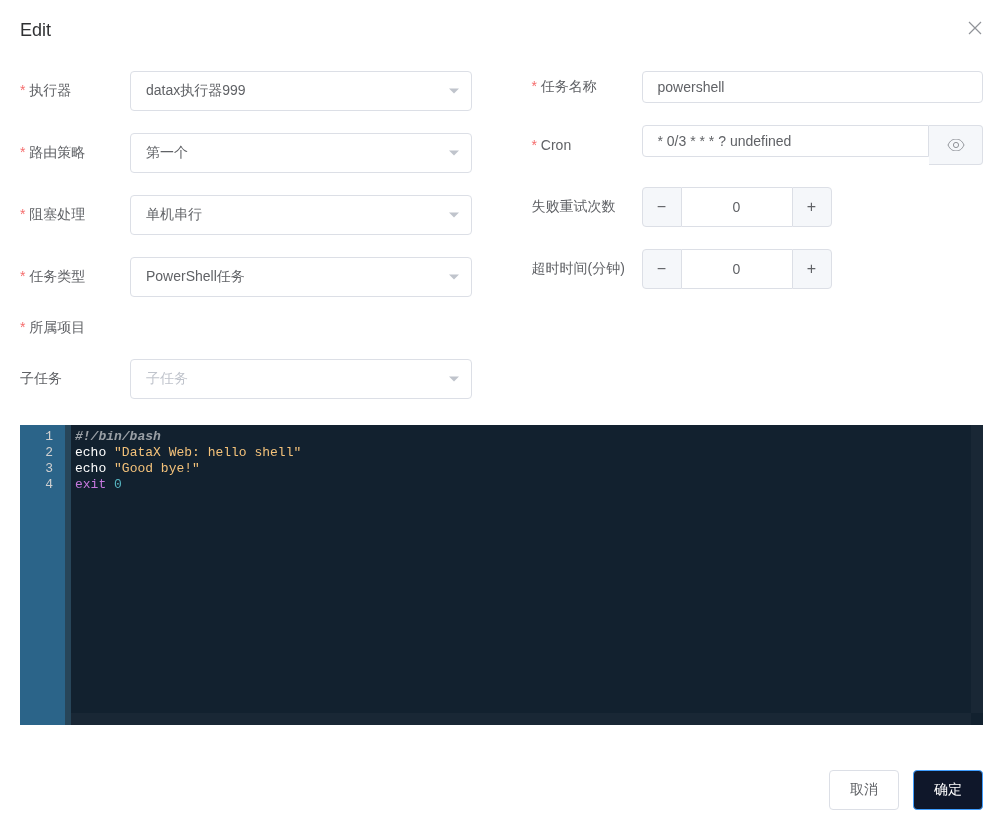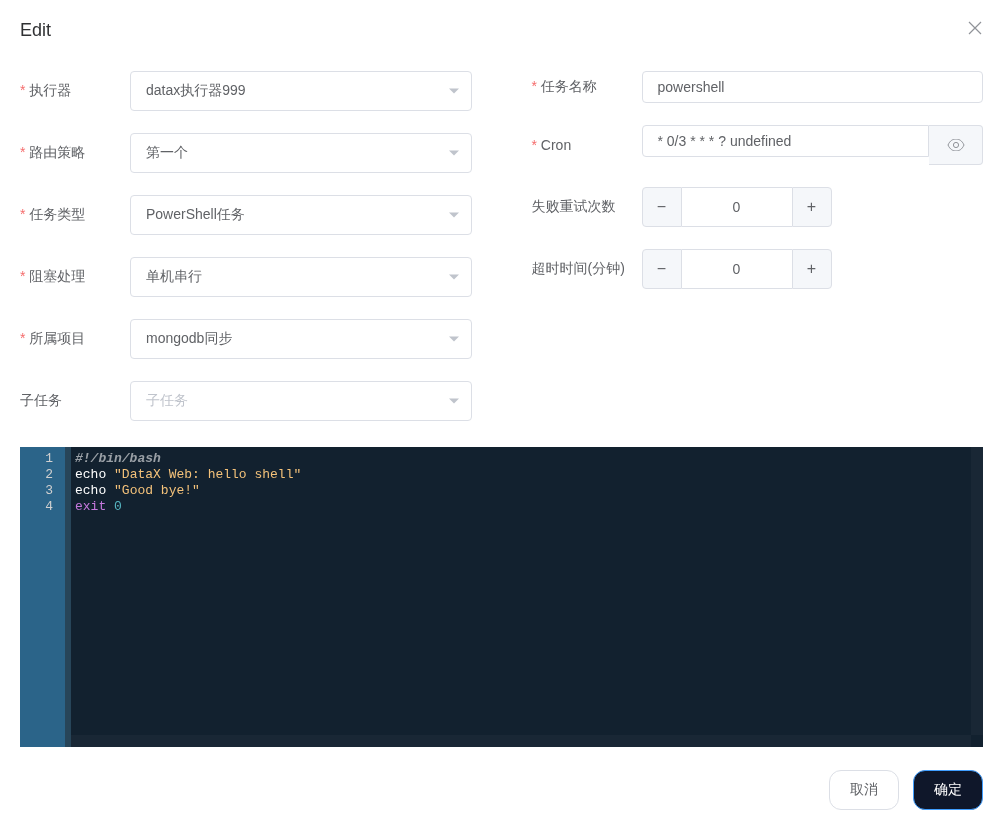--- a/index.html
+++ b/index.html
@@ -283,19 +283,19 @@
         </div>
 
         <div class="form-item">
+          <label class="form-label required">阻塞处理</label>
+          <div class="form-control">
+            <div class="select">
+              <span>单机串行</span>
+            </div>
+          </div>
+        </div>
+
+        <div class="form-item">
           <label class="form-label required">任务类型</label>
           <div class="form-control">
             <div class="select">
               <span>PowerShell任务</span>
-            </div>
-          </div>
-        </div>
-
-        <div class="form-item">
-          <label class="form-label required">阻塞处理</label>
-          <div class="form-control">
-            <div class="select">
-              <span>单机串行</span>
             </div>
           </div>
         </div>

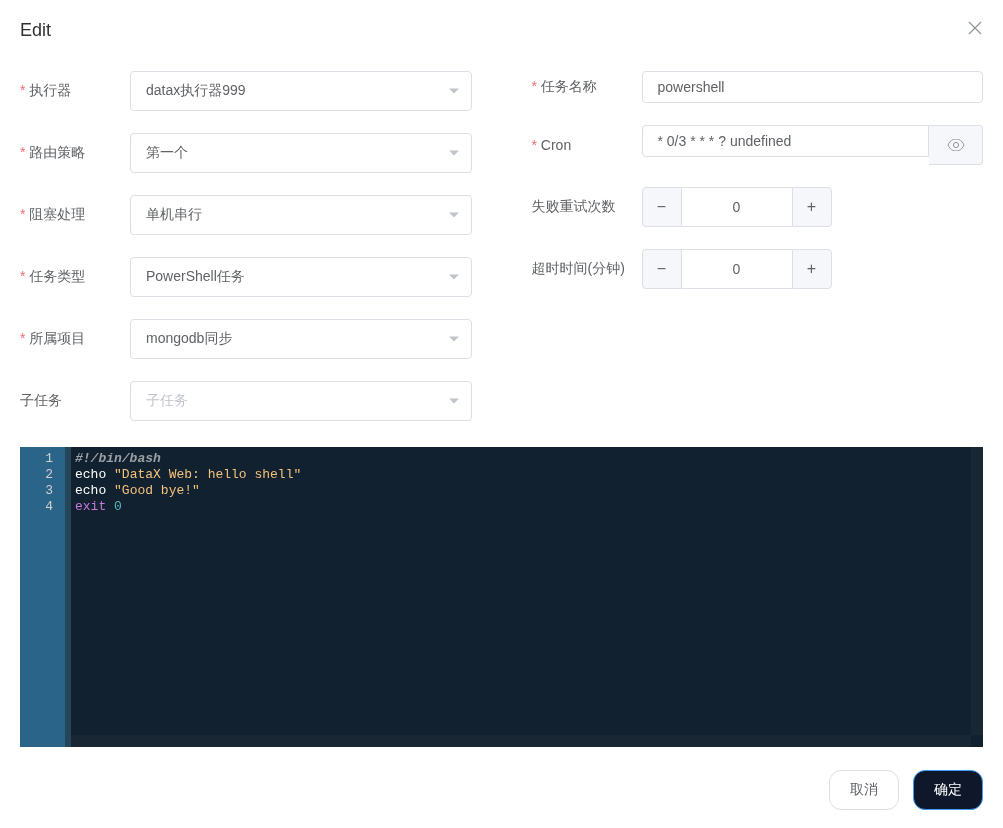--- a/index.html
+++ b/index.html
@@ -302,11 +302,6 @@
 
         <div class="form-item">
           <label class="form-label required">所属项目</label>
-          <div class="form-control">
-            <div class="select">
-              <span>mongodb同步</span>
-            </div>
-          </div>
         </div>
 
         <div class="form-item">

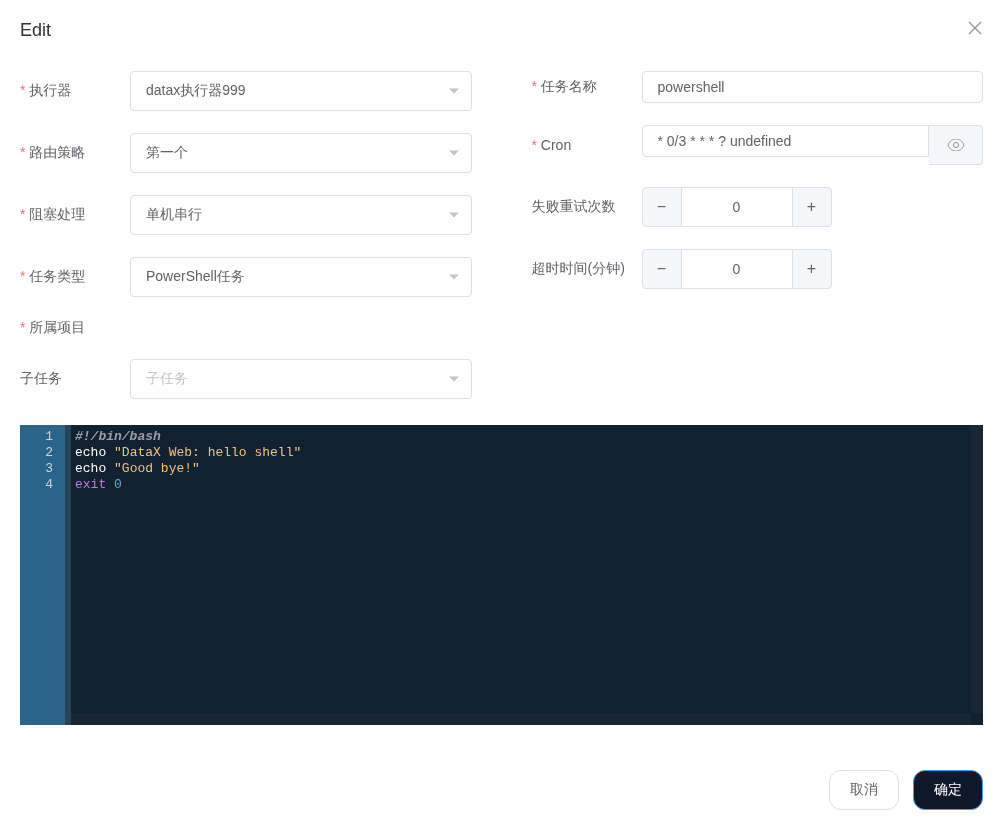--- a/index.html
+++ b/index.html
@@ -231,7 +231,7 @@
   justify-content: center;
   height: 40px;
   padding: 0 20px;
-  border-radius: 12px;
+  border-radius: 4px;
   font-size: 14px;
   cursor: pointer;
   margin-left: 10px;

